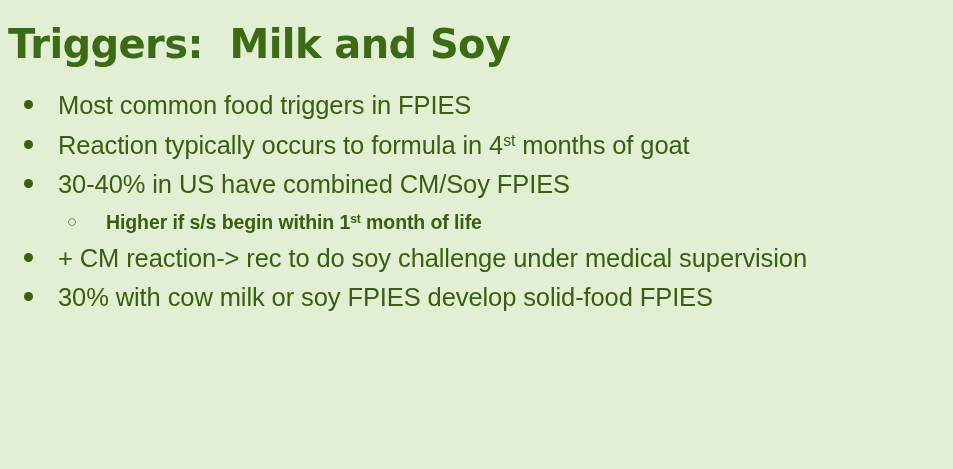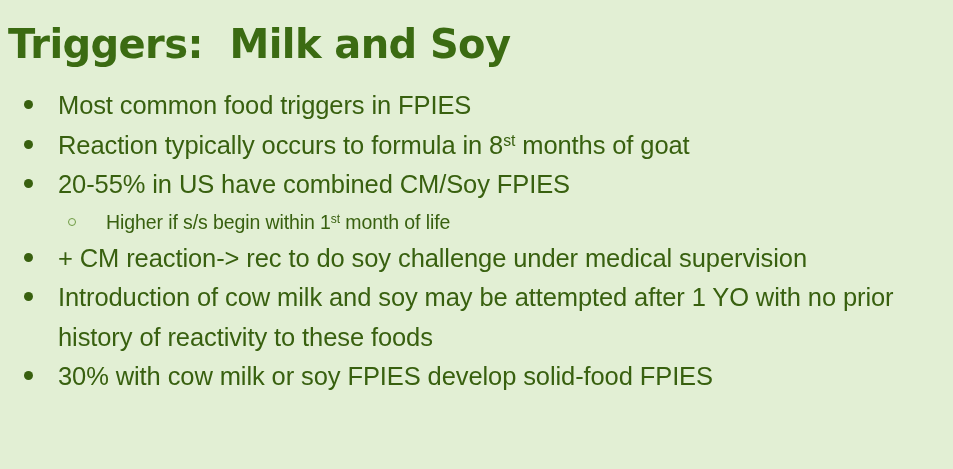--- a/index.html
+++ b/index.html
@@ -108,7 +108,7 @@
 
     <div class="bullet-row">
       <span class="marker"></span>
-      <span class="bullet-text"><span>Reaction typically occurs to formula in 8</span><sup>st</sup><span> months of goat</span></span>
+      <span class="bullet-text"><span>Reaction typically occurs to formula in 4</span><sup>st</sup><span> months of goat</span></span>
     </div>
 
     <div class="bullet-row">

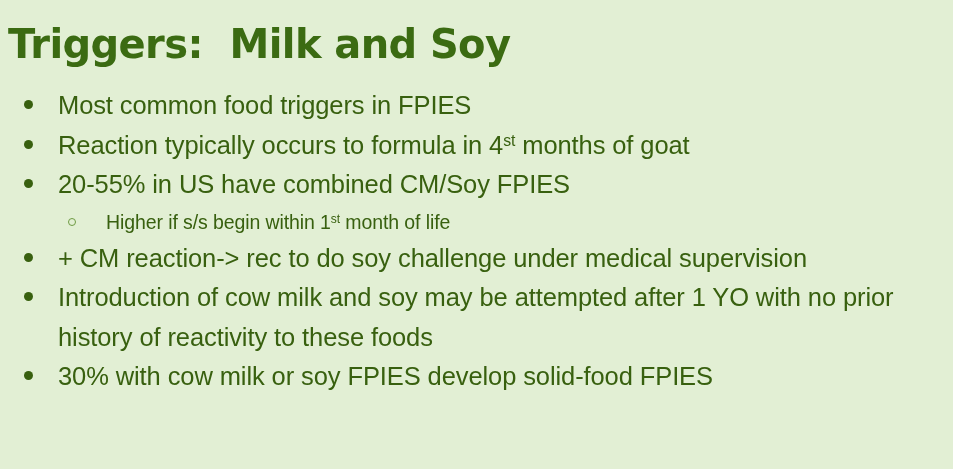--- a/index.html
+++ b/index.html
@@ -113,7 +113,7 @@
 
     <div class="bullet-row">
       <span class="marker"></span>
-      <span class="bullet-text">20-55% in US have combined CM/Soy FPIES</span>
+      <span class="bullet-text">30-40% in US have combined CM/Soy FPIES</span>
     </div>
 
     <div class="bullet-row sub">

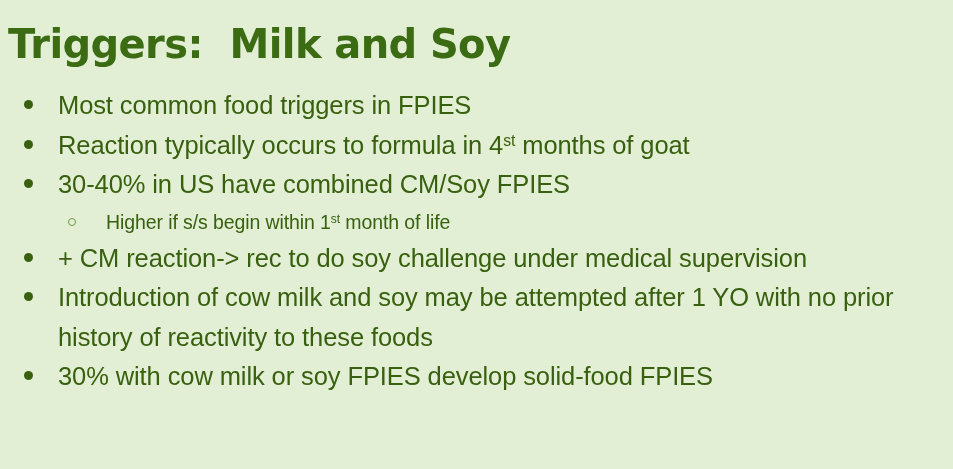--- a/index.html
+++ b/index.html
@@ -69,6 +69,7 @@
     padding-left: 106px;
     font-size: 19.5px;
     line-height: 34px;
+    font-weight: bold;
   }
 
   .bullet-row.sub .marker {

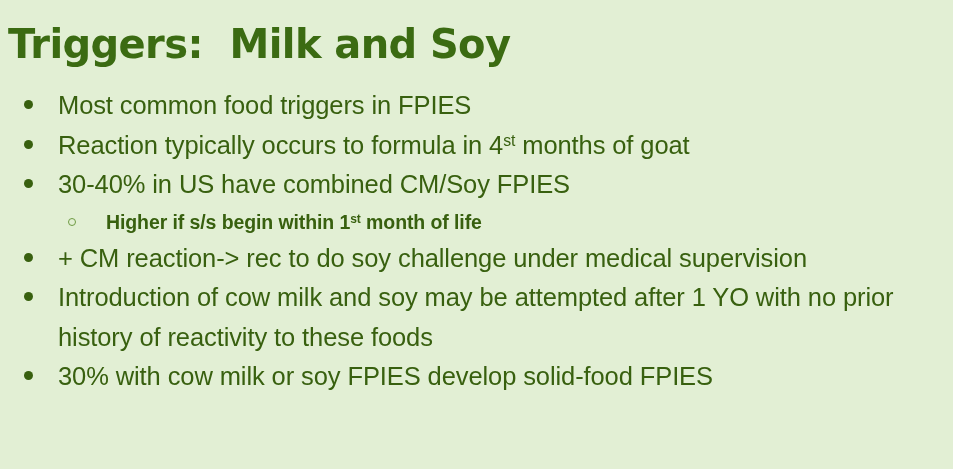--- a/index.html
+++ b/index.html
@@ -128,10 +128,6 @@
     </div>
 
 
-    <div class="bullet-row">
-      <span class="marker"></span>
-      <span class="bullet-text">Introduction of cow milk and soy may be attempted after 1 YO with no prior history of reactivity to these foods</span>
-    </div>
 
     <div class="bullet-row">
       <span class="marker"></span>

